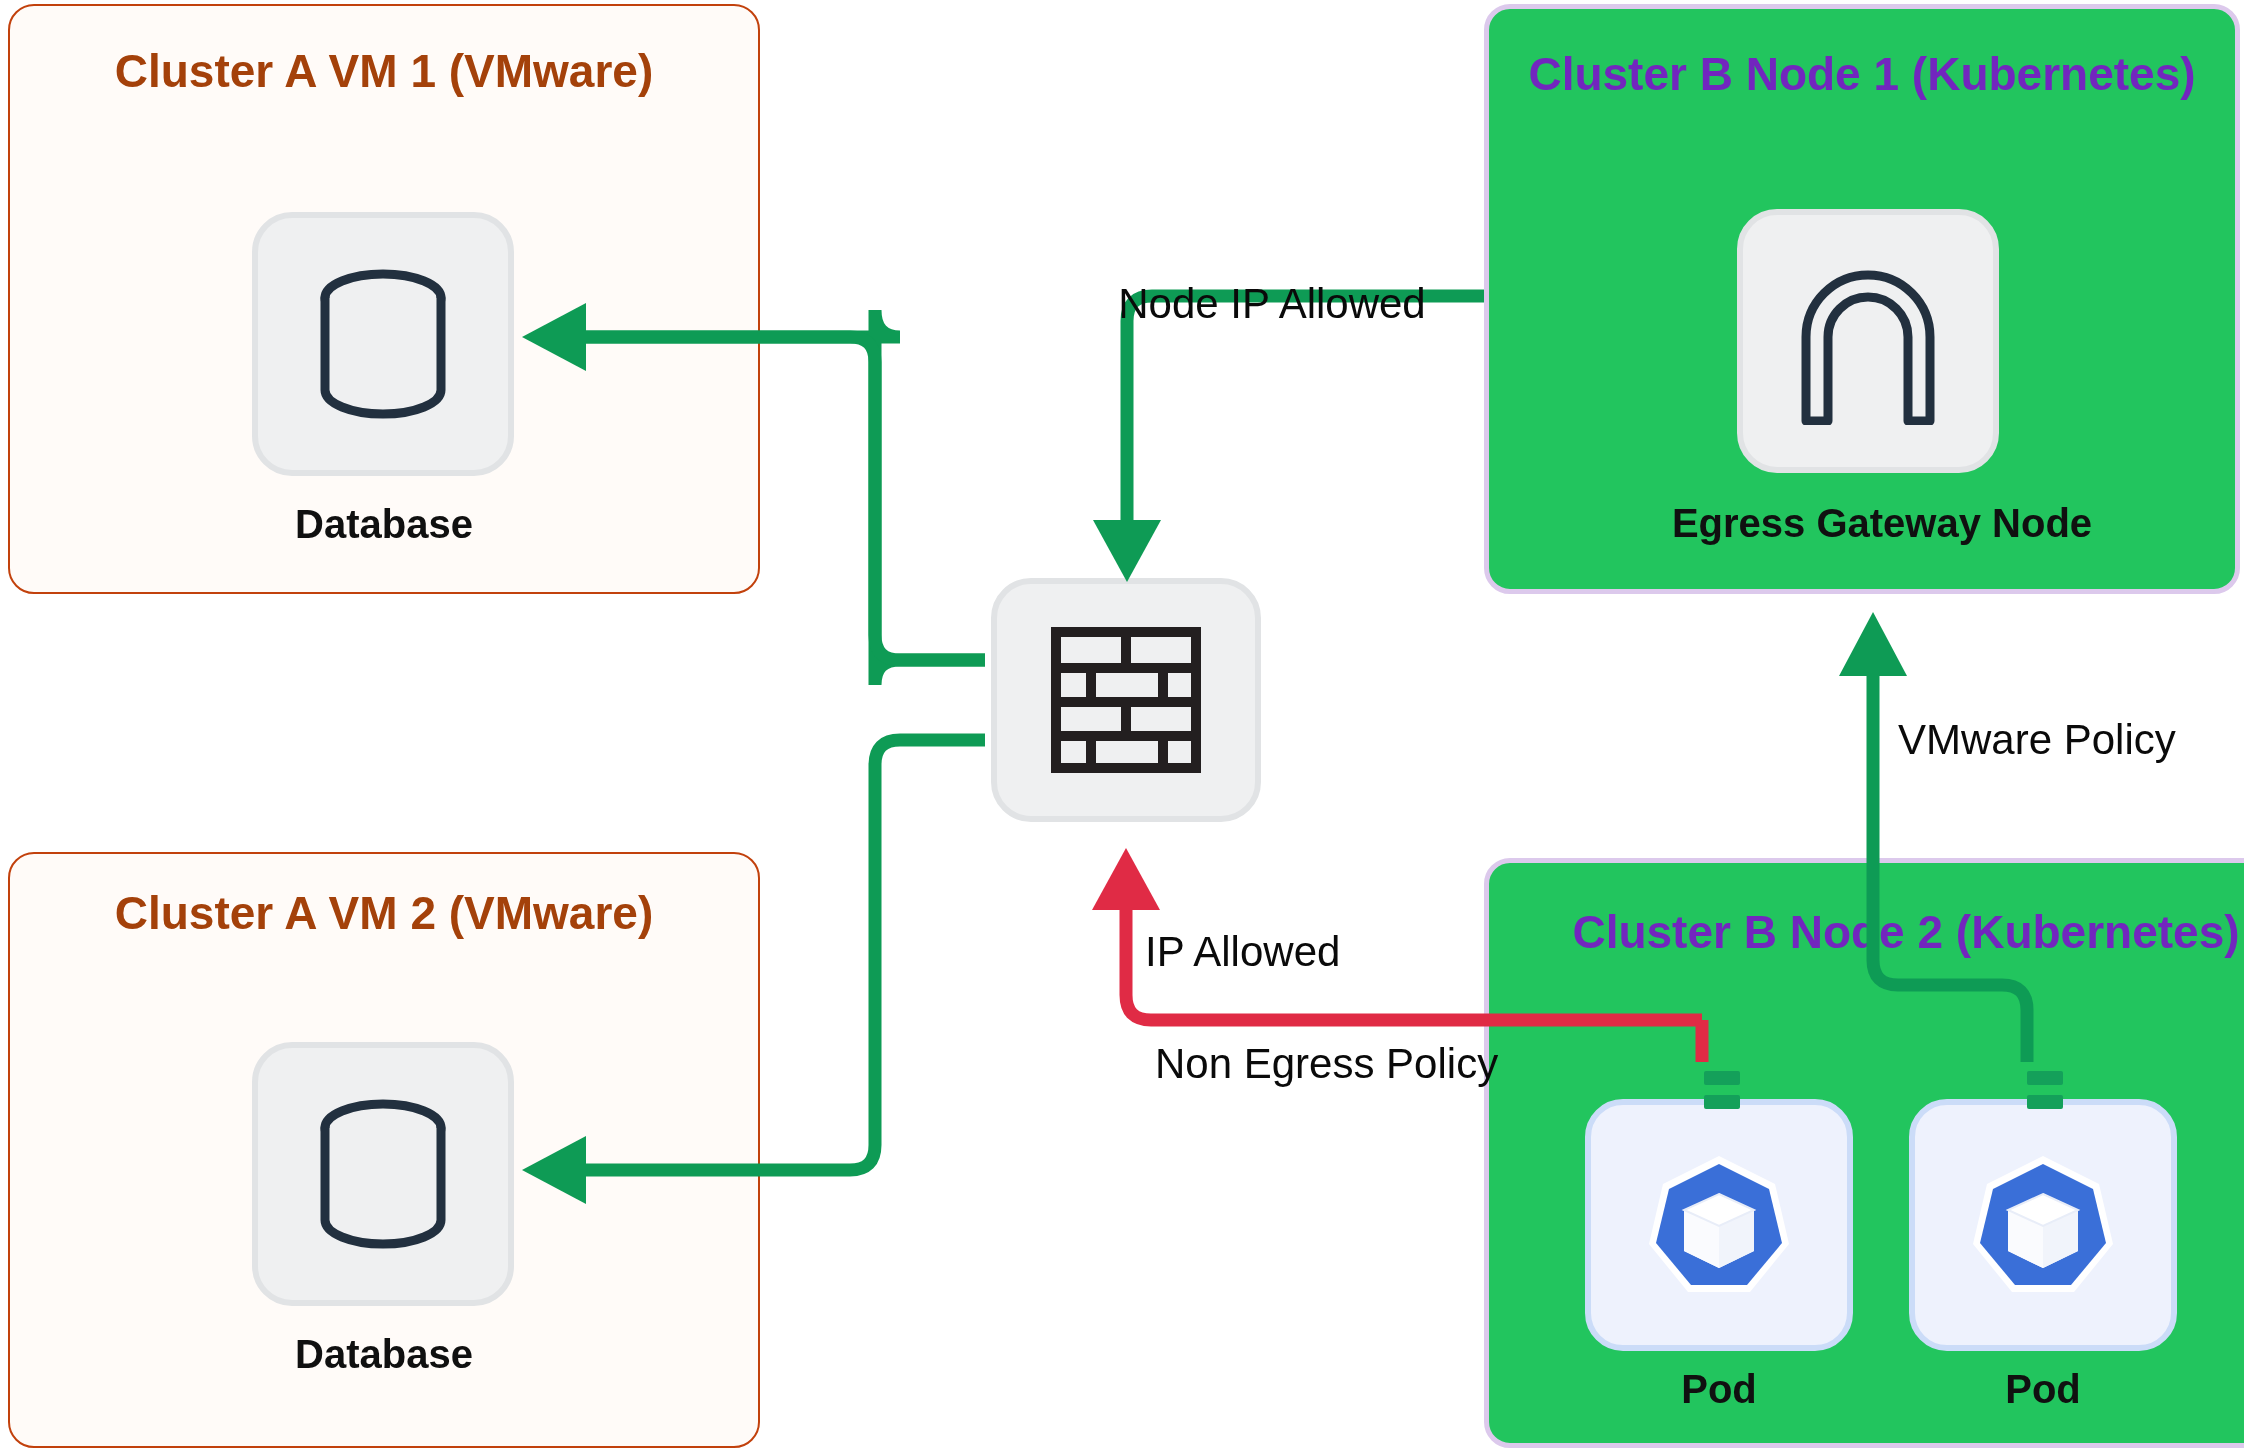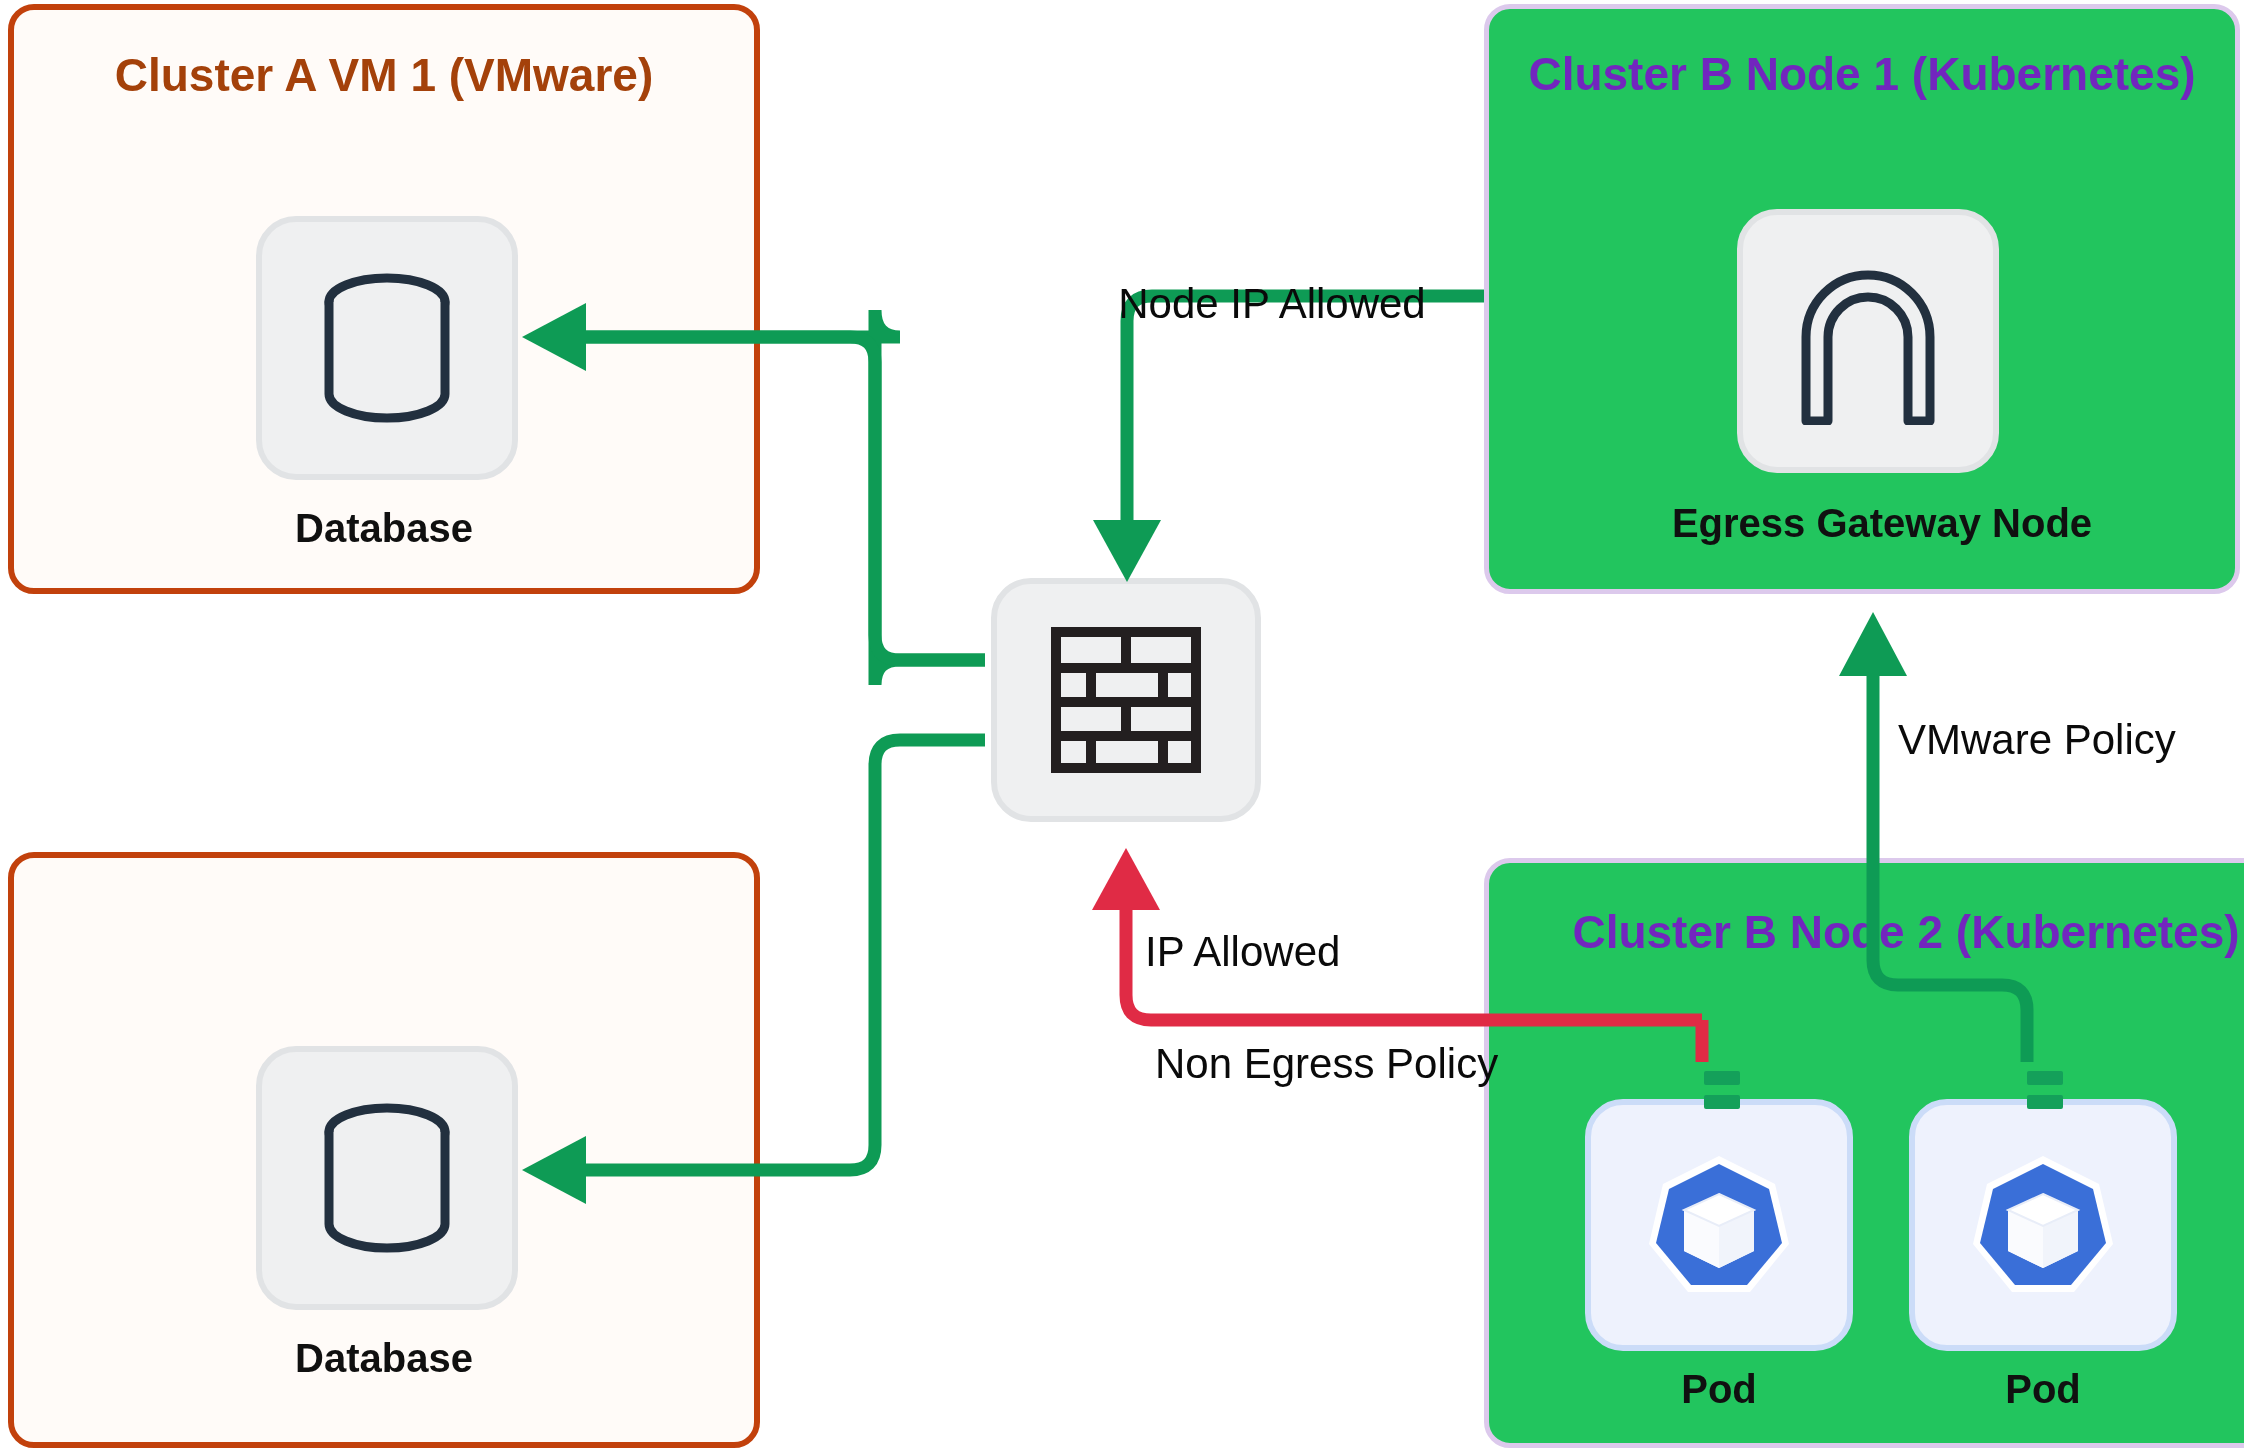--- a/index.html
+++ b/index.html
@@ -8,7 +8,7 @@
 
   
   .group{position:absolute;border-radius:26px;box-sizing:border-box;}
-  .group.vm{border:6px solid #c2410c;background:#FFFBF8;}
+  .group.vm{border:2px solid #c2410c;background:#FFFBF8;}
   .group.k8s{border:5px solid #DCC9EC;background:#22c55e;}
 
   .group-title{position:absolute;left:0;right:0;text-align:center;font-size:46px;font-weight:700;white-space:nowrap;}

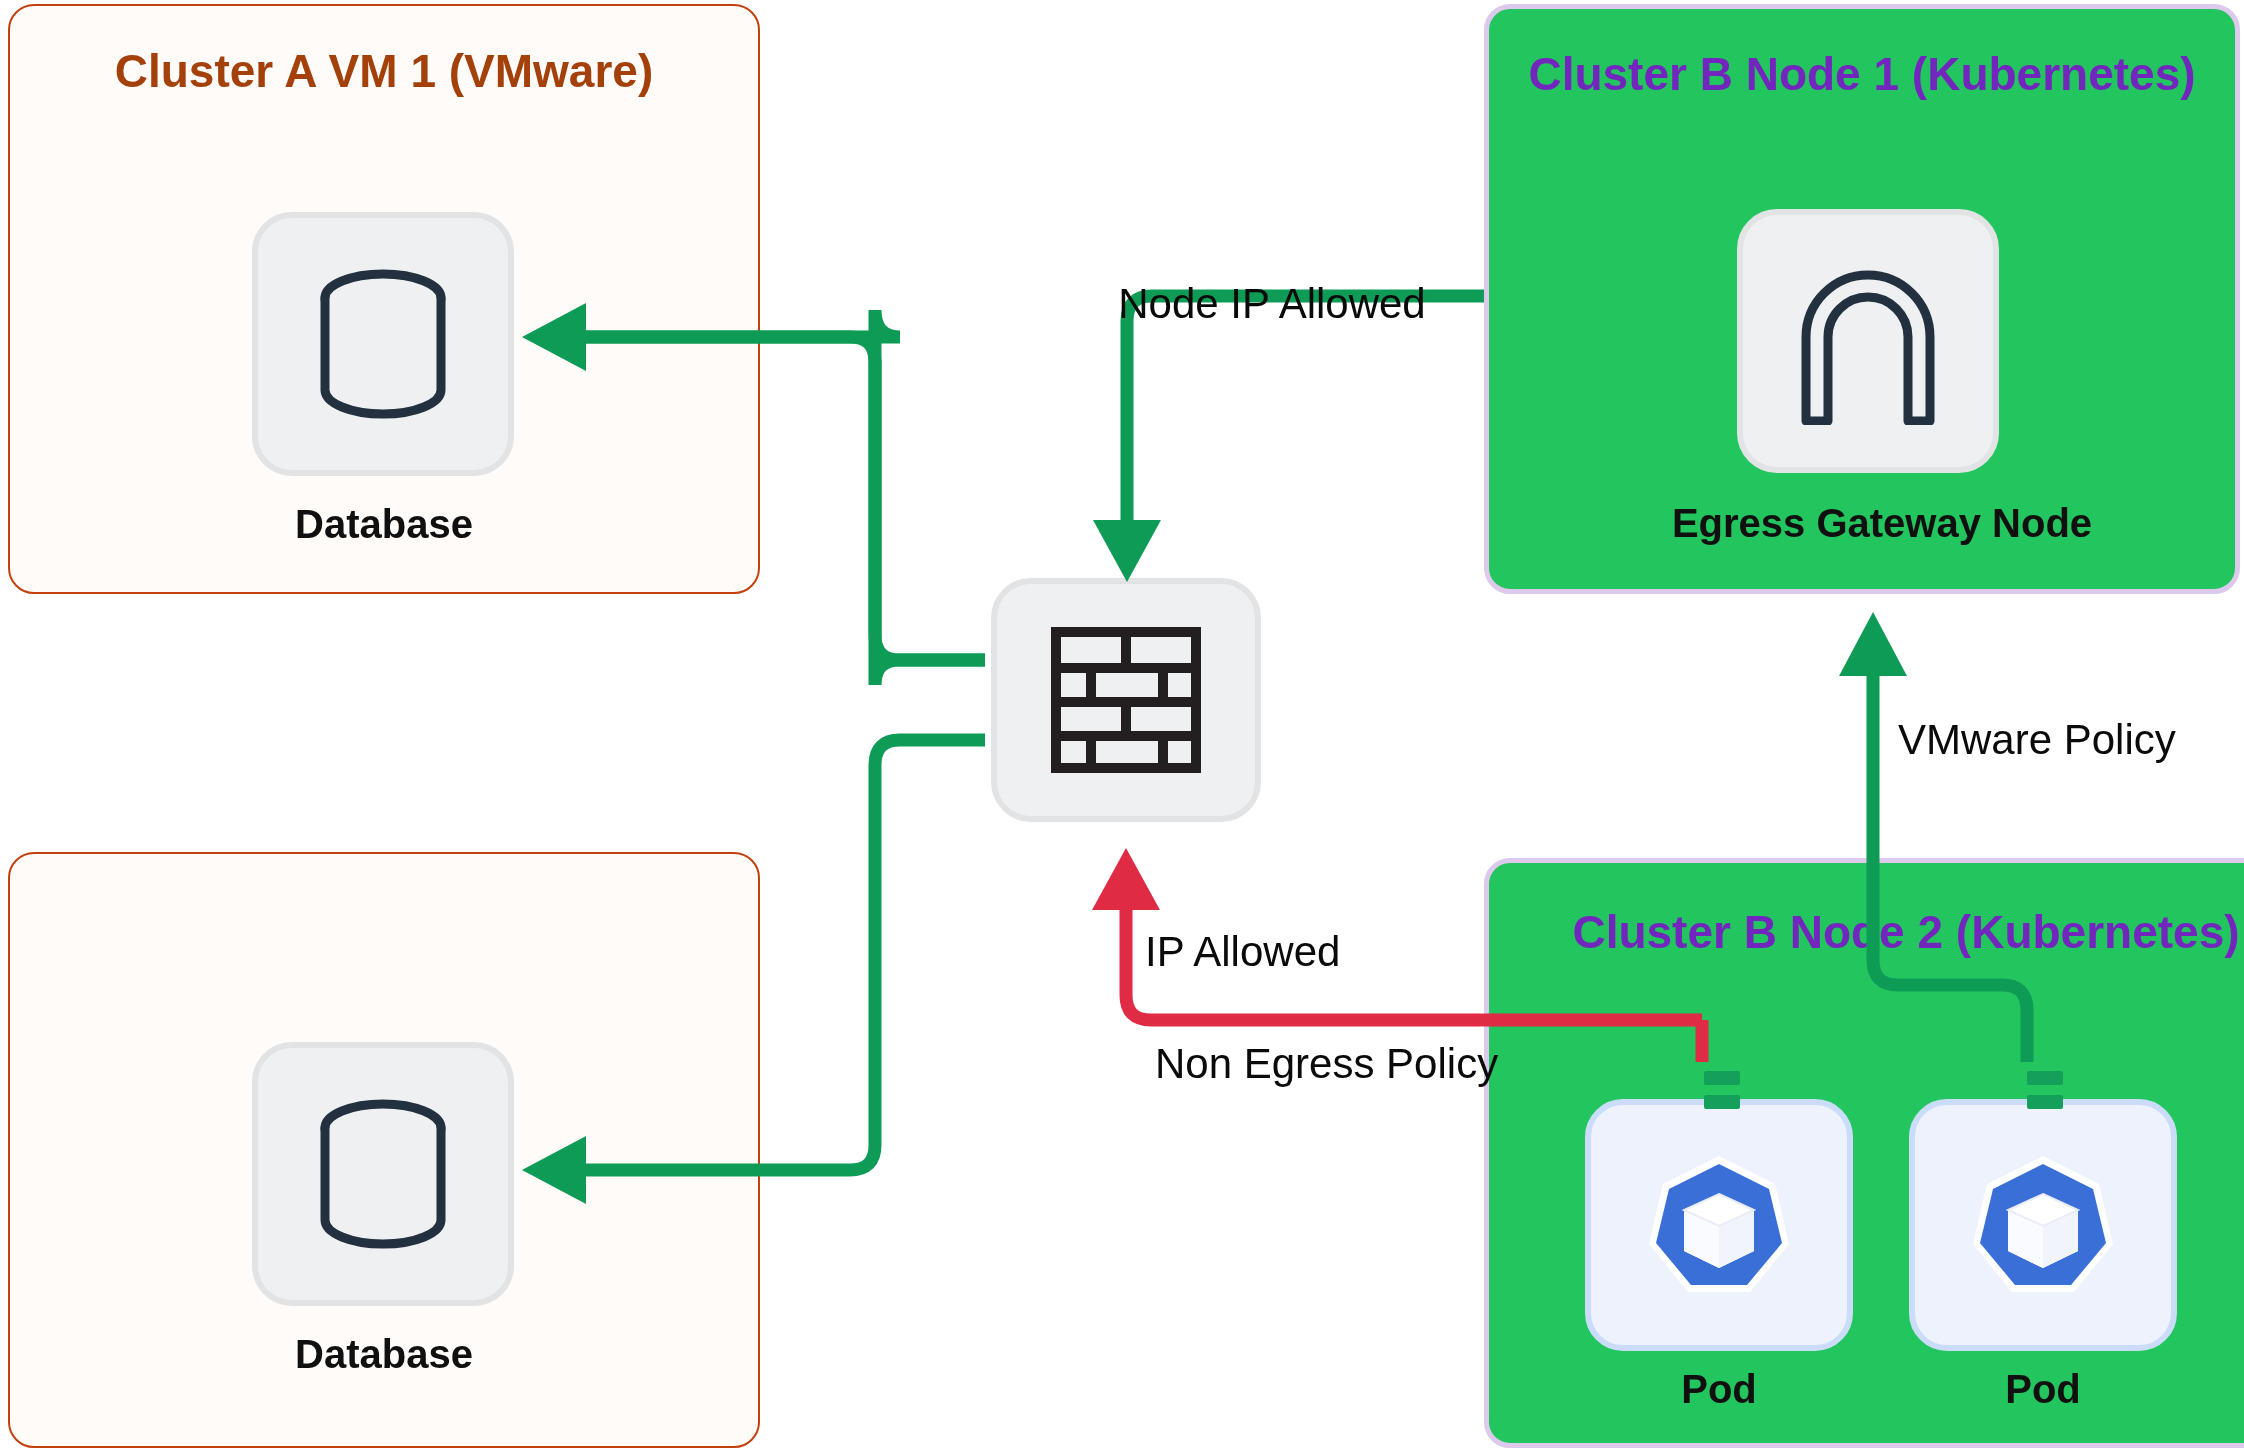--- a/index.html
+++ b/index.html
@@ -44,6 +44,7 @@
   </div>
 
   <div class="group vm" style="left:8px;top:852px;width:752px;height:596px;">
+    <div class="group-title" style="top:32px;">Cluster A VM 2 (VMware)</div>
     <div class="tile" style="left:242px;top:188px;width:262px;height:264px;">
       <svg width="150" height="160" viewBox="0 0 150 160">
         <ellipse cx="75" cy="34" rx="58" ry="24" fill="#EFF0F1" stroke="#22303F" stroke-width="9"></ellipse>

